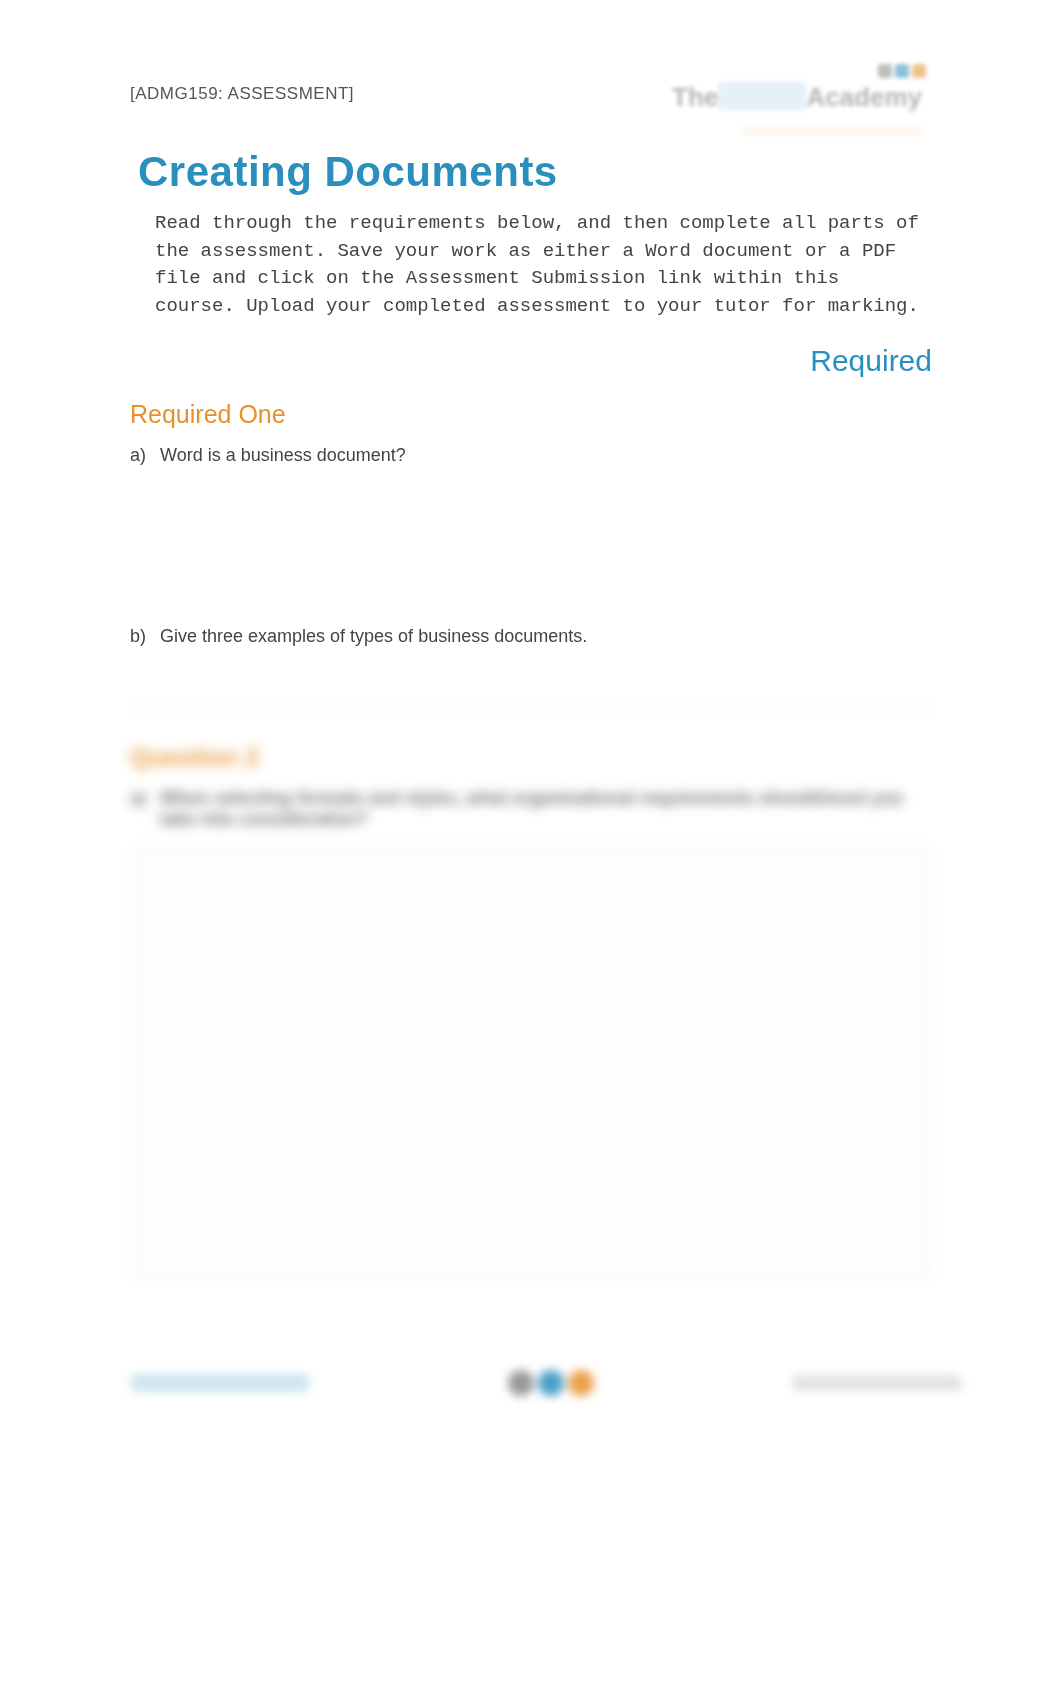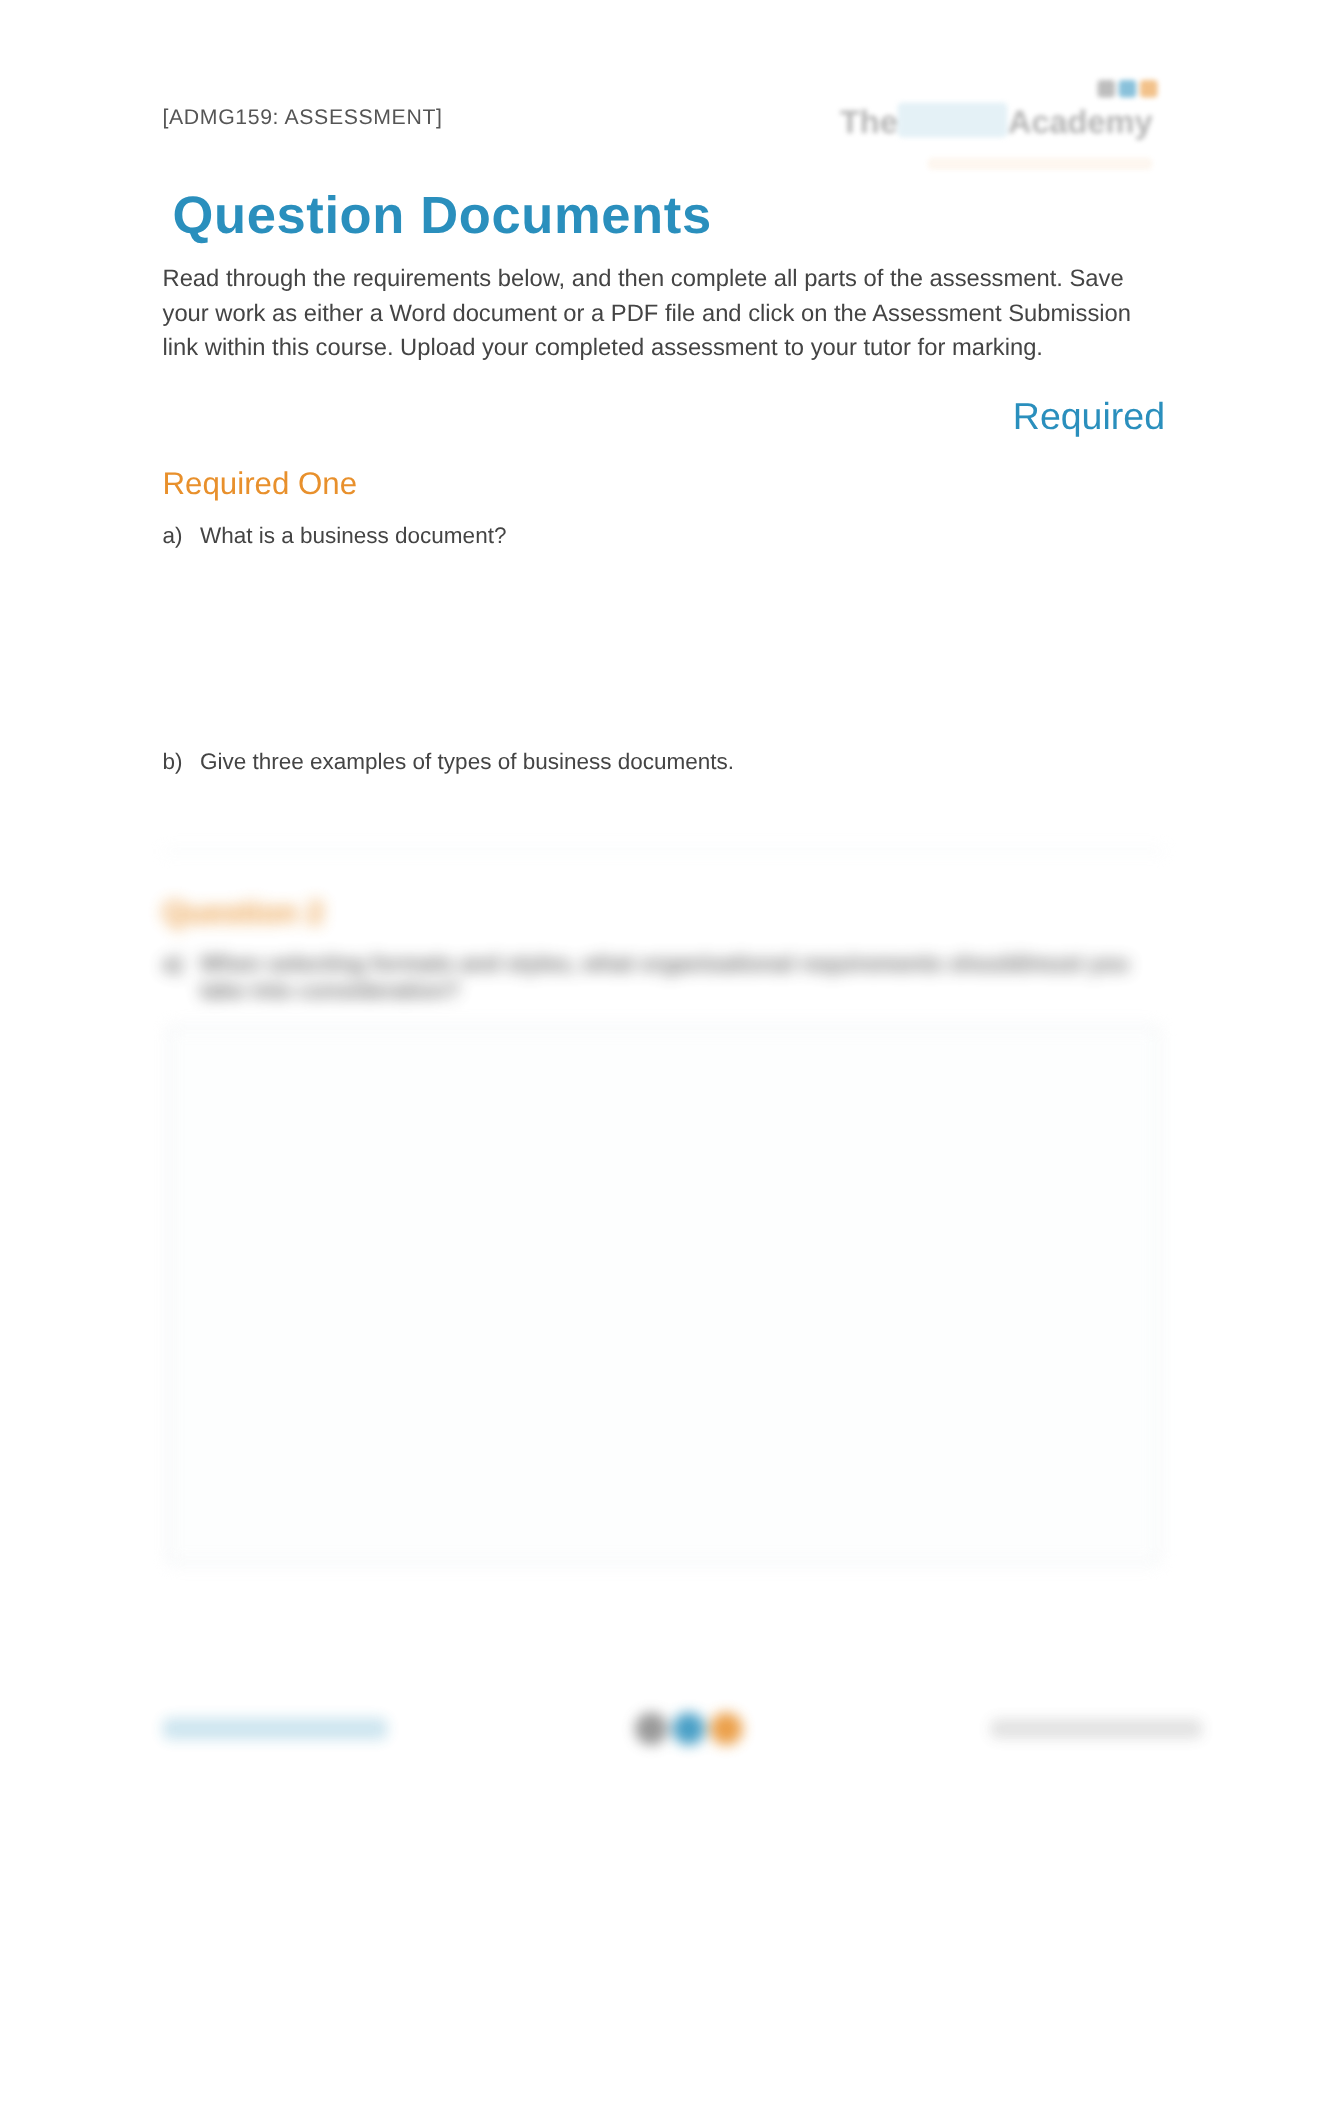--- a/index.html
+++ b/index.html
@@ -178,7 +178,7 @@
     </div>
   </div>
 
-  <h1 class="title">Question Documents</h1>
+  <h1 class="title">Creating Documents</h1>
 
   <p class="intro">Read through the requirements below, and then complete all parts of the assessment. Save your work as either a Word document or a PDF file and click on the Assessment Submission link within this course. Upload your completed assessment to your tutor for marking.</p>
 

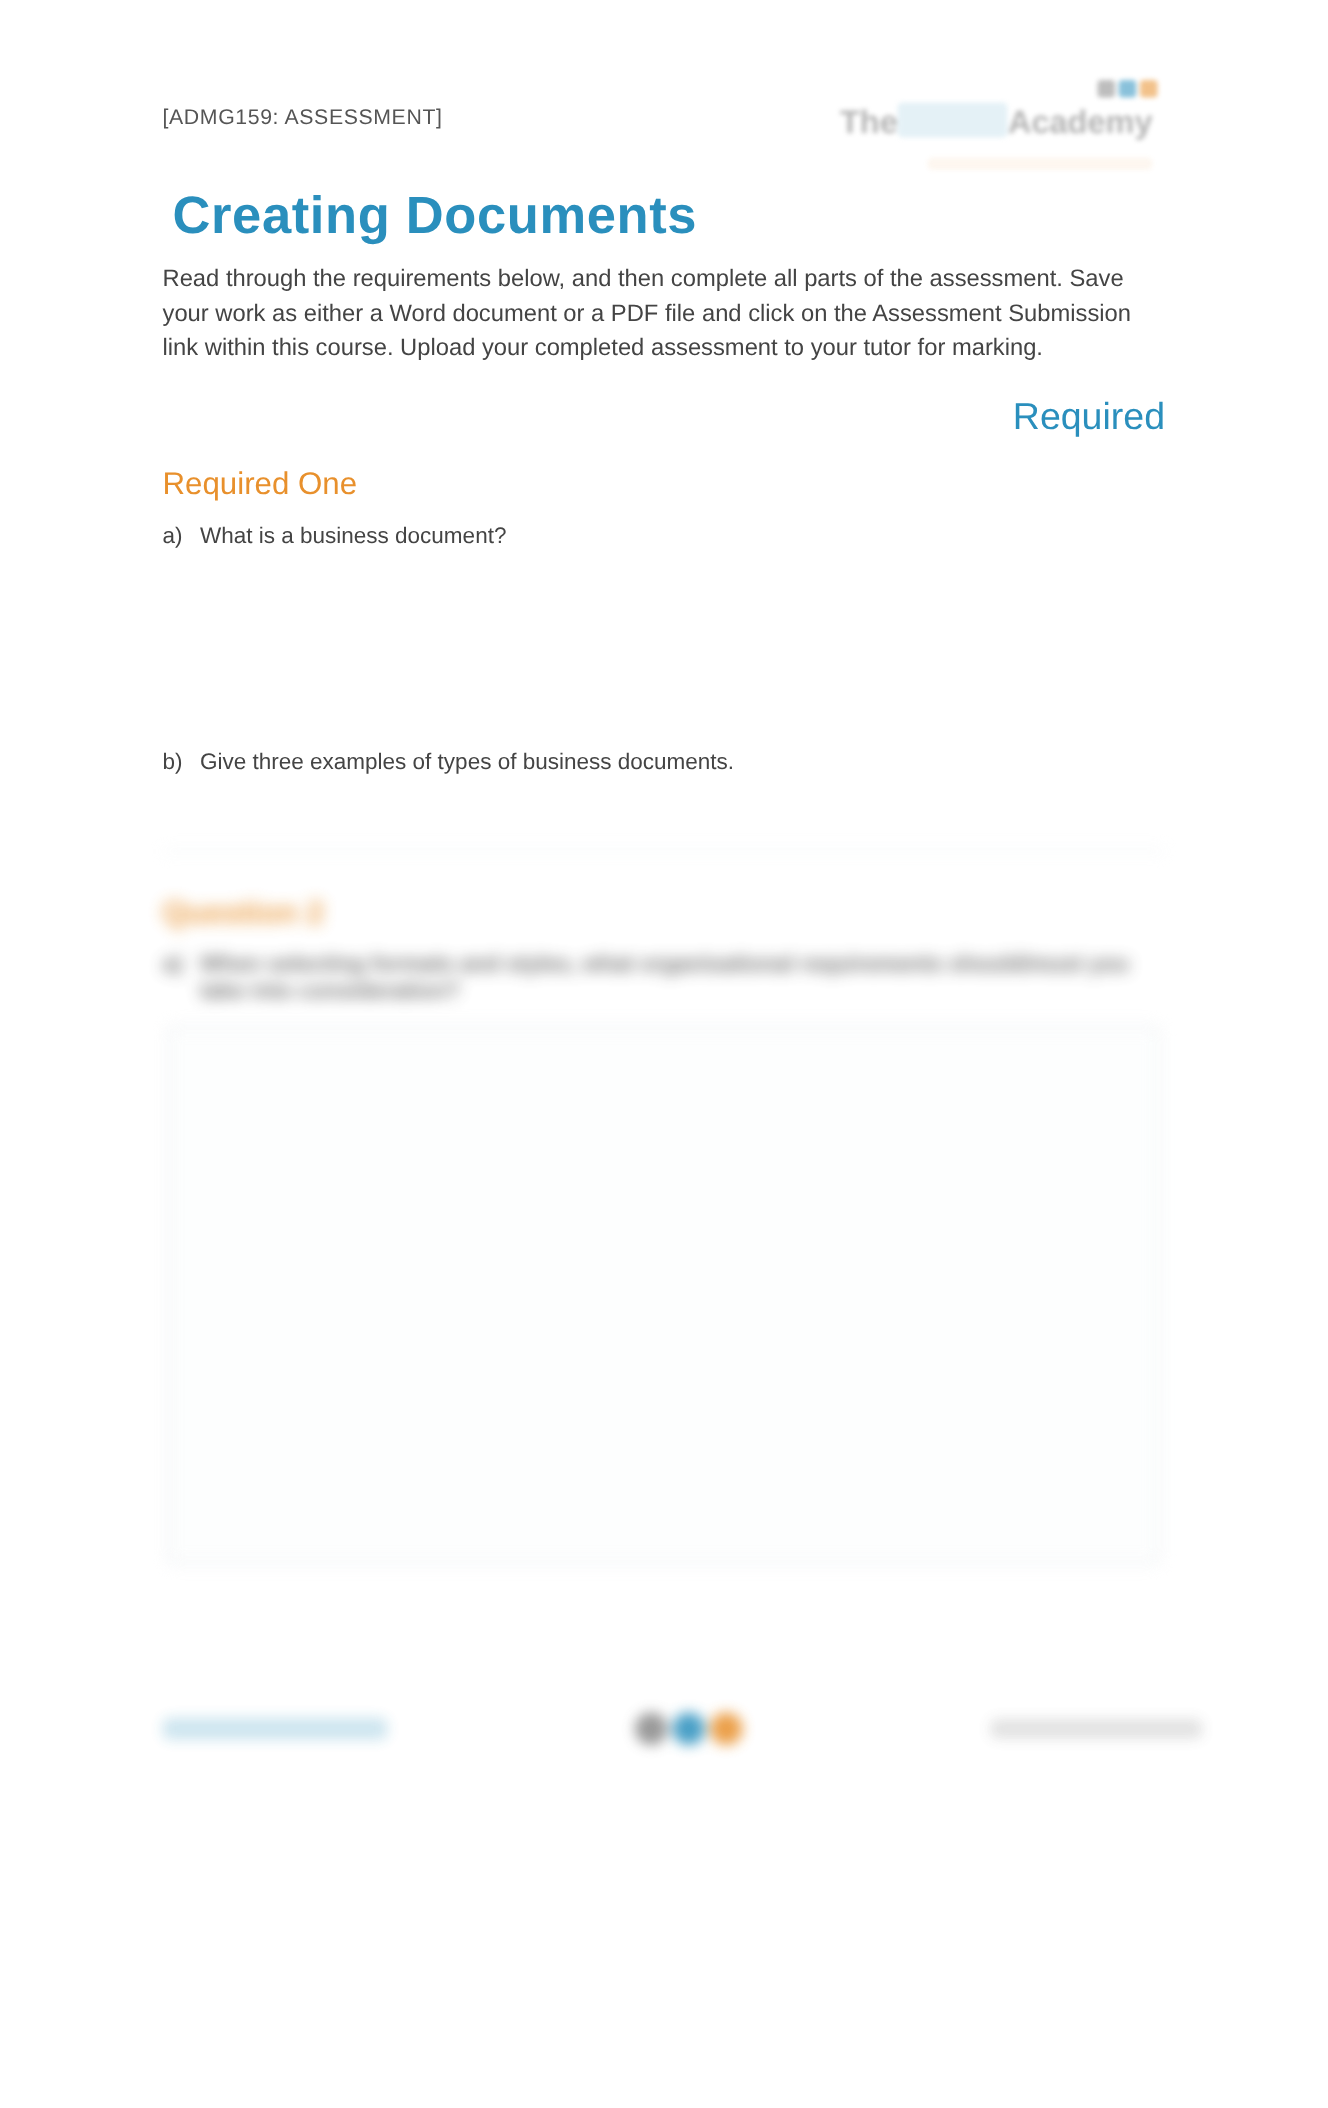--- a/index.html
+++ b/index.html
@@ -73,7 +73,8 @@
     font-size: 19px;
     line-height: 1.45;
     color: #444;
-    margin: 0 8px 24px 0;
+    margin: 0 8px 24px 25px;
+    font-family: Liberation Mono, monospace;
   }
   h2.section {
     font-size: 30px;

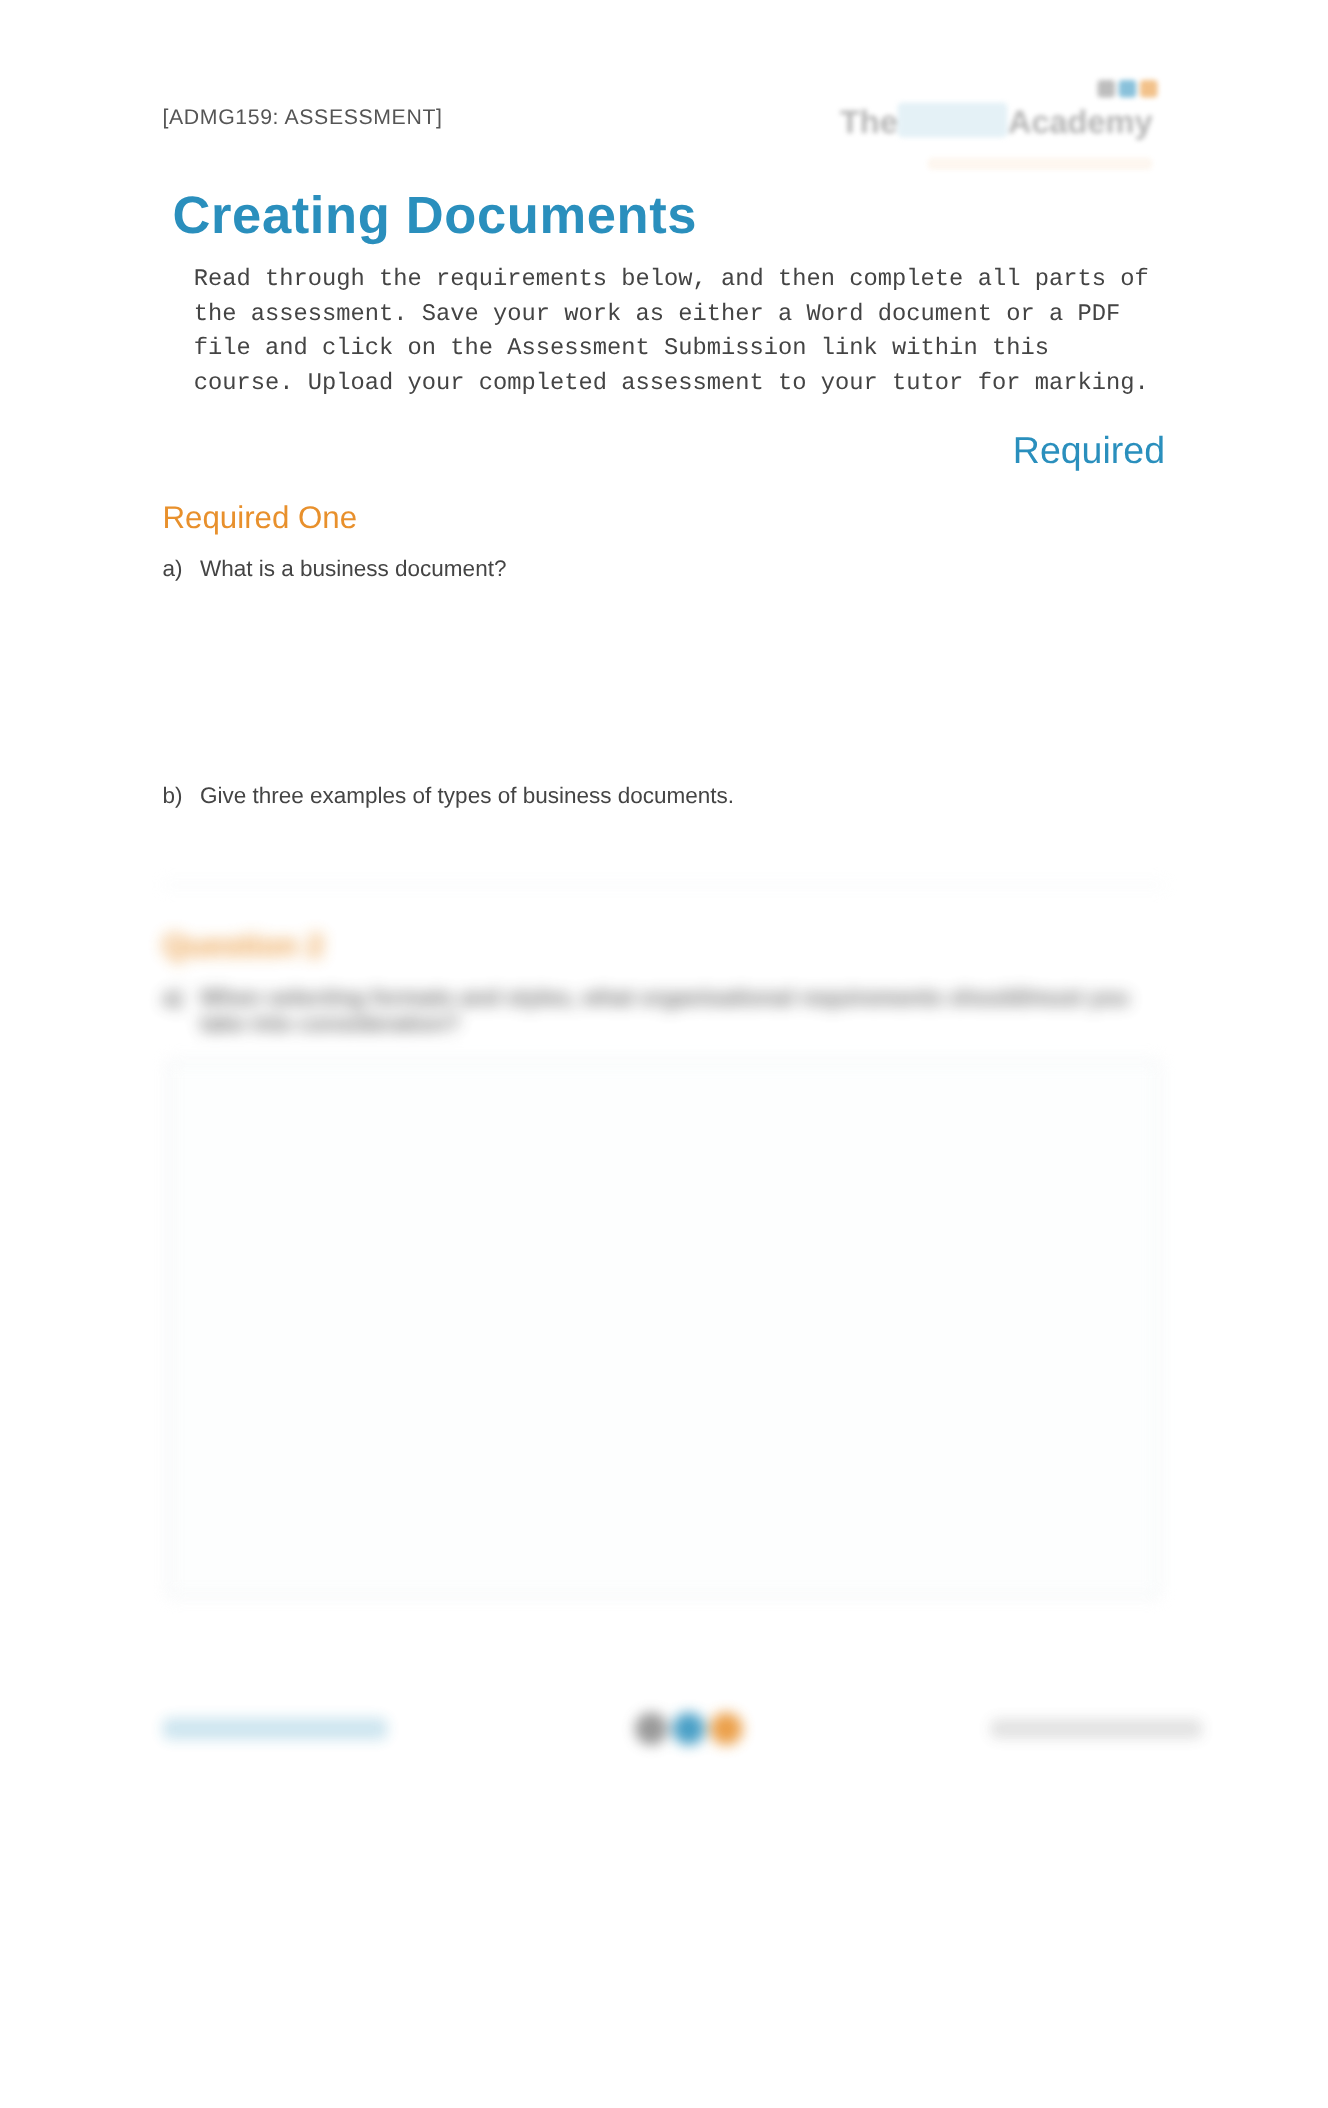--- a/index.html
+++ b/index.html
@@ -189,7 +189,7 @@
 
   <div class="qrow">
     <div class="qletter">a)</div>
-    <div class="qtext">What is a business document?</div>
+    <div class="qtext">Word is a business document?</div>
   </div>
 
   <div class="qrow" style="margin-bottom:60px;">

